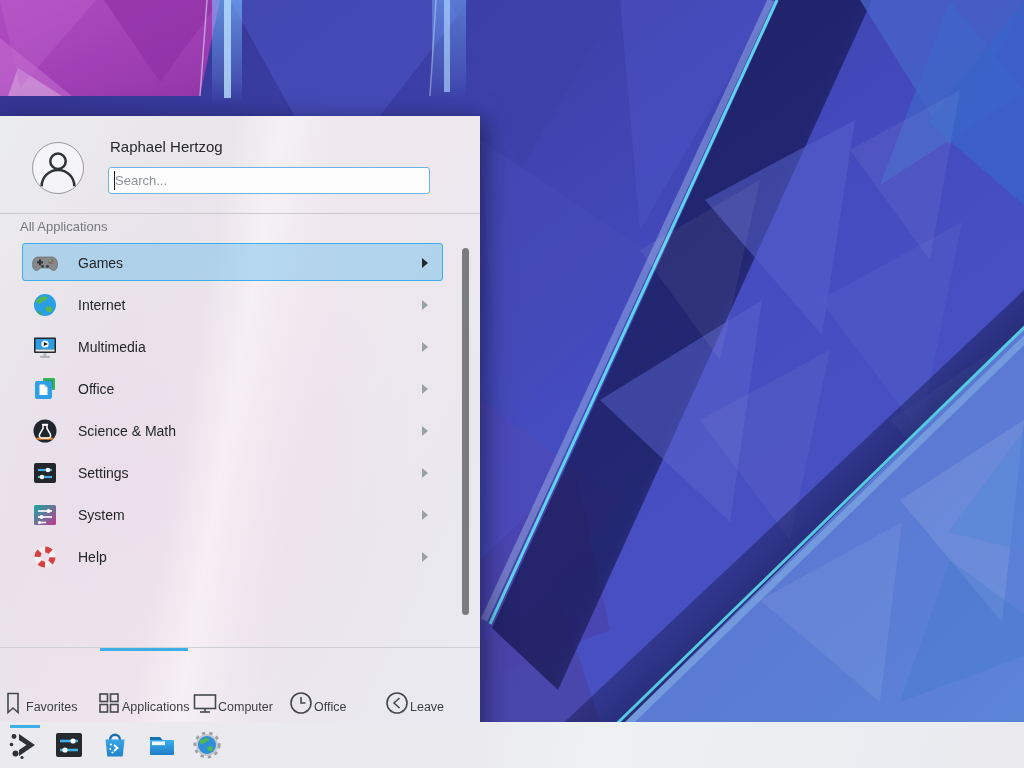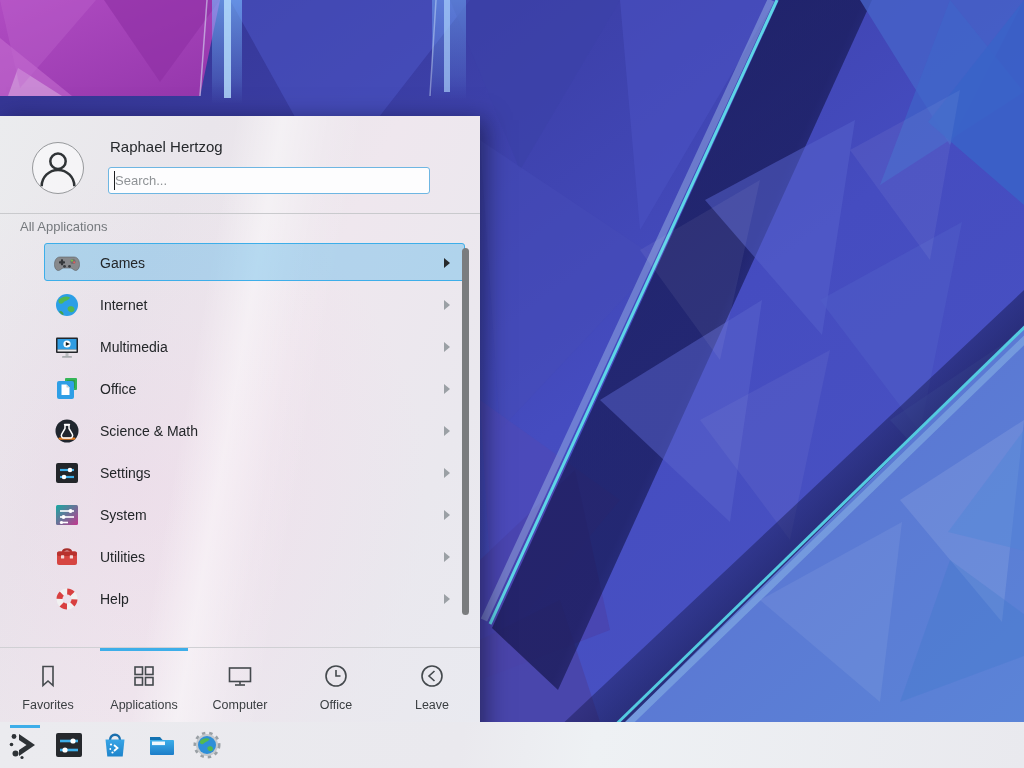--- a/index.html
+++ b/index.html
@@ -29,7 +29,7 @@
   .hdr-sep{position:absolute;left:0;top:97px;width:480px;height:1px;background:#c9cacd;}
   .section-label{position:absolute;left:20px;top:103px;font-size:13px;color:#75797d;}
 
-  .menu-list{position:absolute;left:0;top:126px;width:480px;height:405px;overflow:hidden;padding-left:22px;}
+  .menu-list{position:absolute;left:0;top:126px;width:480px;height:405px;overflow:hidden;}
   .menu-row{position:relative;height:42px;}
   .row-hl{position:absolute;left:22px;top:1px;width:421px;height:38px;border-radius:3px;
           background:rgba(61,174,233,.34);border:1px solid #3daee9;}

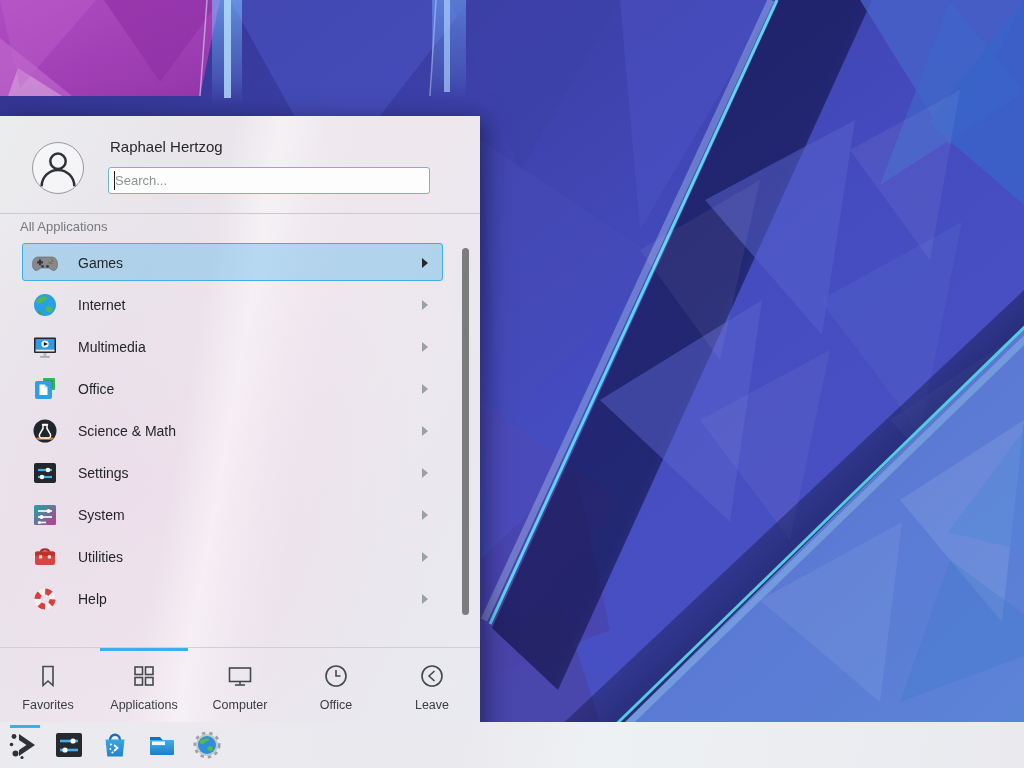--- a/index.html
+++ b/index.html
@@ -272,19 +272,6 @@
         <span class="chev"></span>
       </div>
 
-      <div class="menu-row">
-        <span class="row-icon">
-          <svg width="28" height="28" viewBox="0 0 28 28">
-            <path d="M10,9 c0,-3.5 8,-3.5 8,0" fill="none" stroke="#a82f2b" stroke-width="2.2"></path>
-            <rect x="4" y="8.5" width="20" height="13.5" rx="2" fill="#d64541"></rect>
-            <rect x="4" y="8.5" width="20" height="4.5" rx="2" fill="#b8322e"></rect>
-            <rect x="8" y="12.2" width="3.2" height="3.2" rx="0.5" fill="#f3dad9"></rect>
-            <rect x="16.8" y="12.2" width="3.2" height="3.2" rx="0.5" fill="#f3dad9"></rect>
-          </svg>
-        </span>
-        <span class="row-label">Utilities</span>
-        <span class="chev"></span>
-      </div>
 
       <div class="menu-row">
         <span class="row-icon">

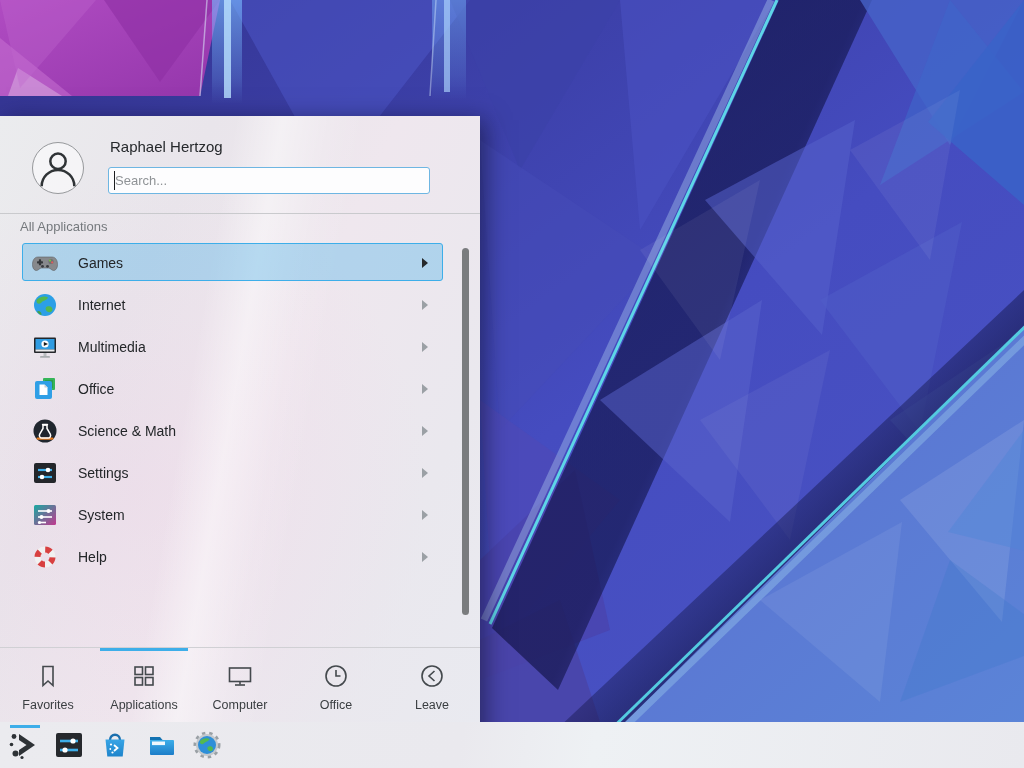--- a/index.html
+++ b/index.html
@@ -41,7 +41,7 @@
   .scrollbar{position:absolute;left:462px;top:132px;width:7px;height:367px;border-radius:4px;background:#7a7c7e;}
 
   .tabbar{position:absolute;left:0;top:531px;width:480px;height:95px;border-top:1px solid #d0d0d4;display:flex;}
-  .tab{width:96px;display:flex;flex-direction:column;align-items:center;padding-top:15px;}
+  .tab{width:96px;display:flex;align-items:center;padding-top:15px;}
   .tab-label{margin-top:9px;font-size:12.5px;color:#3a3e41;}
   .tab-indicator{position:absolute;left:100px;top:0;width:88px;height:3px;background:#3daee9;}
 

